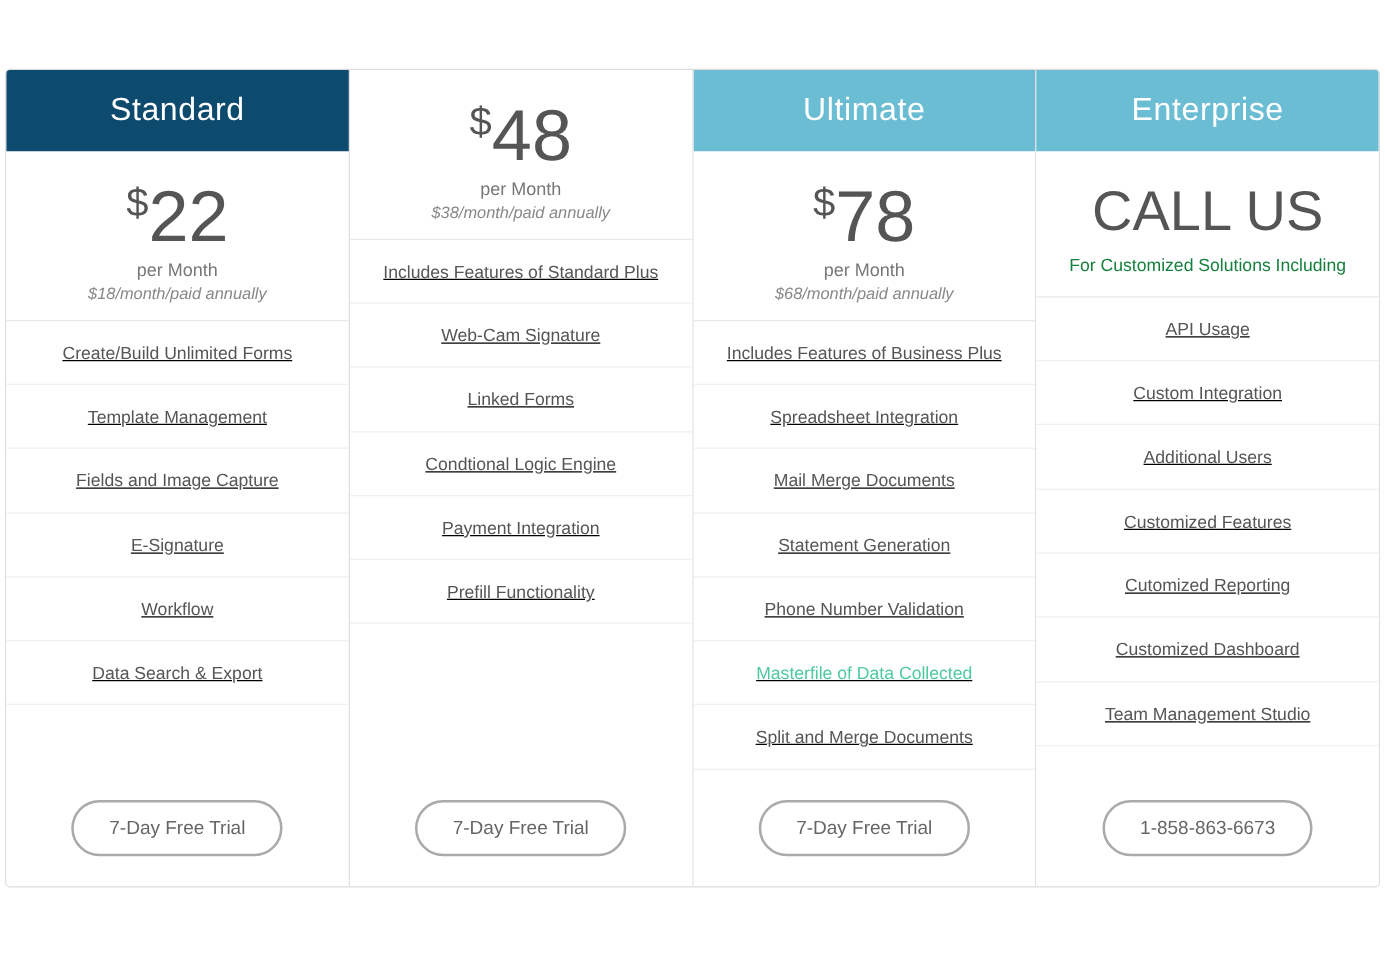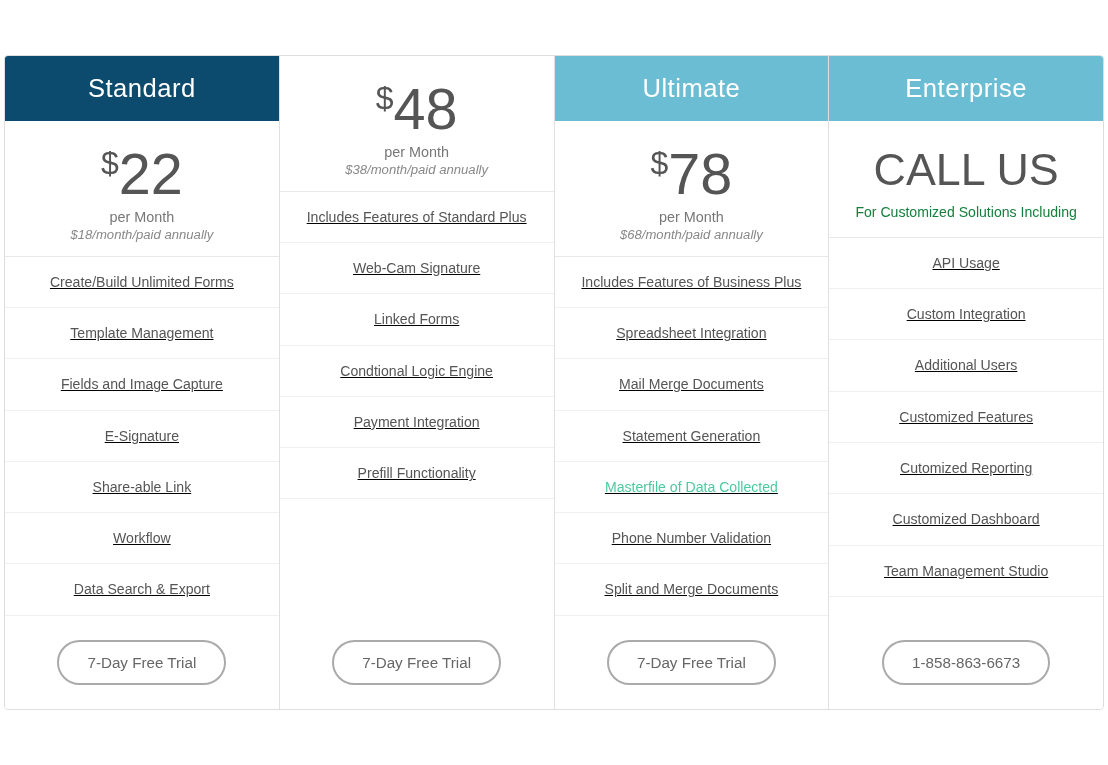--- a/index.html
+++ b/index.html
@@ -157,7 +157,6 @@
         <div class="feature-item">Template Management</div>
         <div class="feature-item">Fields and Image Capture</div>
         <div class="feature-item">E-Signature</div>
-        <div class="feature-item">Share-able Link</div>
         <div class="feature-item">Workflow</div>
         <div class="feature-item">Data  Search &amp; Export</div>
       </div>

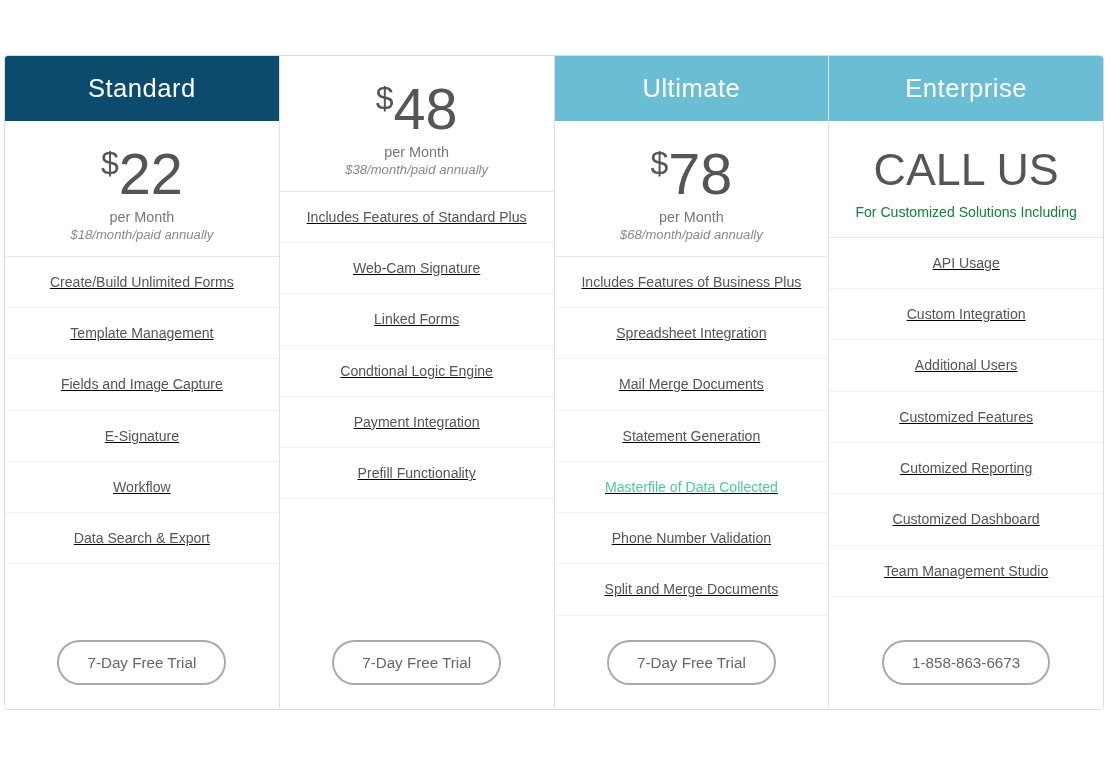--- a/index.html
+++ b/index.html
@@ -194,8 +194,8 @@
         <div class="feature-item">Spreadsheet Integration</div>
         <div class="feature-item">Mail Merge Documents</div>
         <div class="feature-item">Statement Generation</div>
+        <div class="feature-item">Phone Number Validation</div>
         <div class="feature-item highlight">Masterfile of Data Collected</div>
-        <div class="feature-item">Phone Number Validation</div>
         <div class="feature-item">Split and Merge Documents</div>
       </div>
       <div class="plan-cta">

